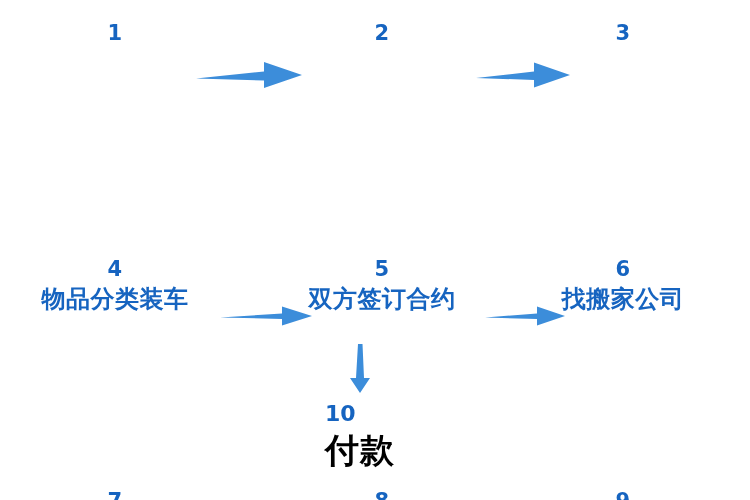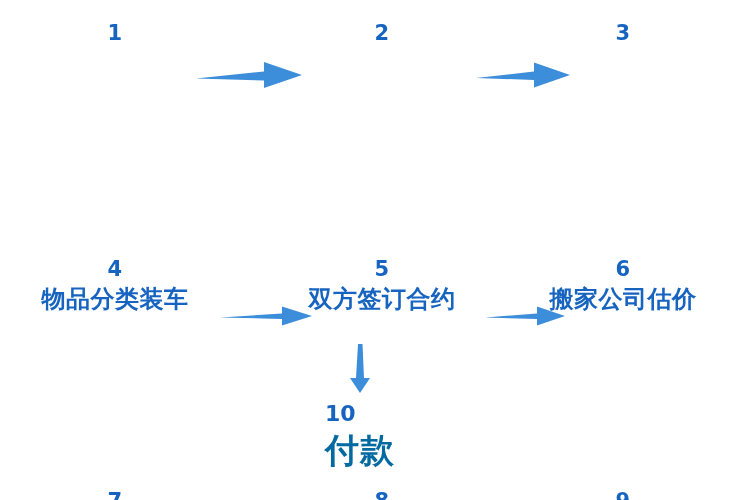--- a/index.html
+++ b/index.html
@@ -162,7 +162,7 @@
 
     <div class="step col-3 step-row2">
       <span class="step-num">6</span>
-      <span class="step-label">搬家公司估价</span>
+      <span class="step-label">找搬家公司</span>
     </div>
   </div>
 

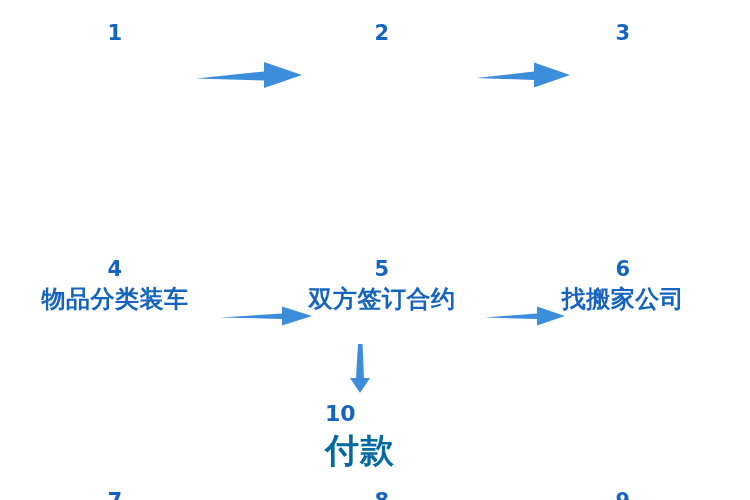--- a/index.html
+++ b/index.html
@@ -90,7 +90,7 @@
   }
   .final-label {
     display: block;
-    color: #0369a1;
+    color: #000000;
     font-size: 34px;
     font-weight: bold;
     line-height: 44px;

